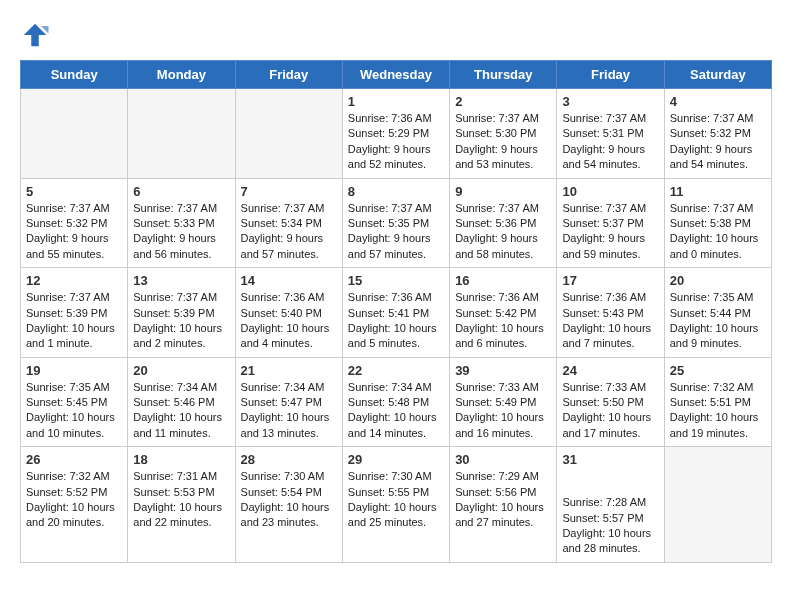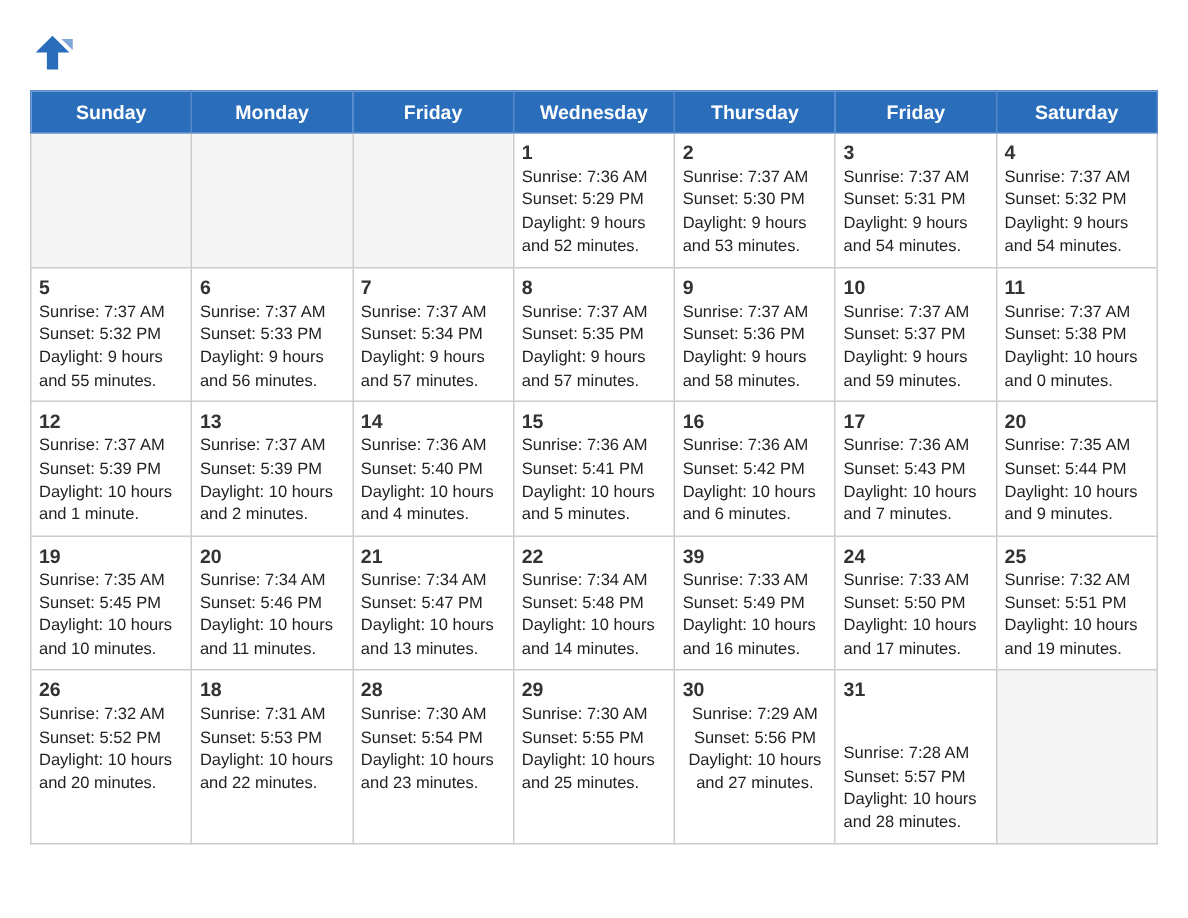--- a/index.html
+++ b/index.html
@@ -334,7 +334,7 @@
         </td>
         <td>
           <div class="day-number">30</div>
-          <div class="day-info" style="white-space: pre-line; text-align: center;">Sunrise: 7:29 AM
+          <div class="day-info" style="white-space: pre-line;">Sunrise: 7:29 AM
 Sunset: 5:56 PM
 Daylight: 10 hours
 and 27 minutes.</div>

